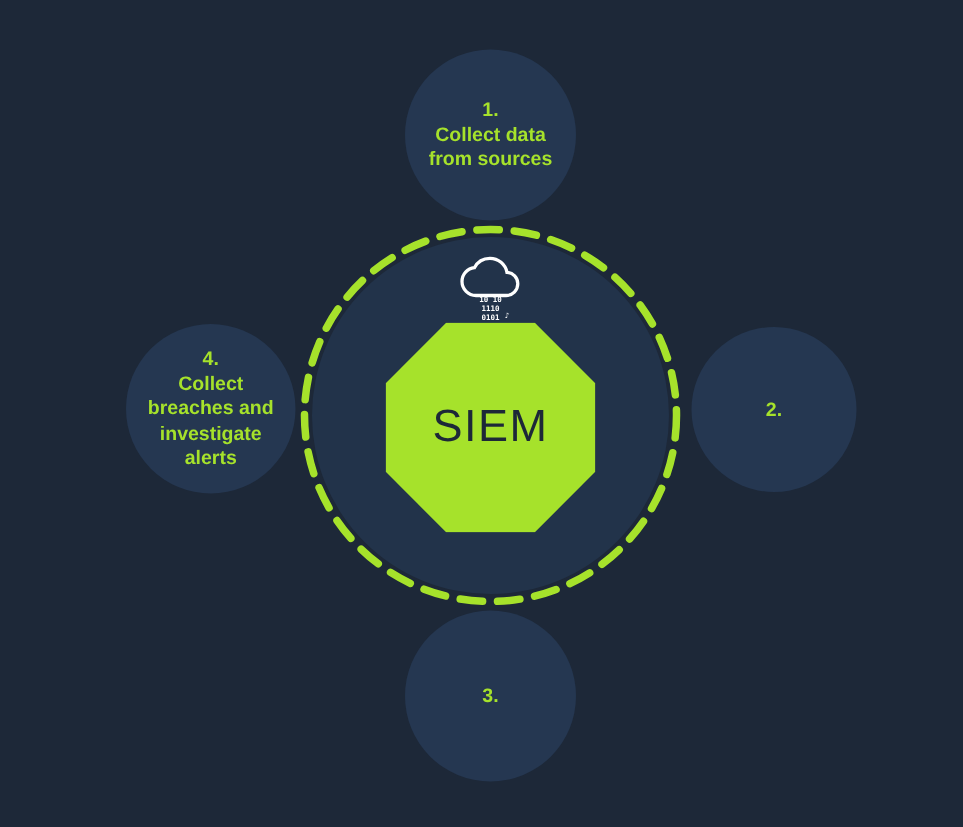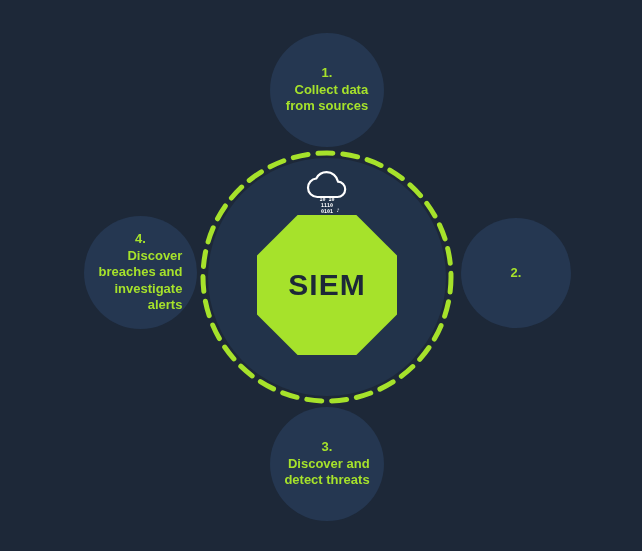--- a/index.html
+++ b/index.html
@@ -30,7 +30,7 @@
     justify-content: center;
     text-align: center;
   }
-  .node .lbl { white-space: pre-line; text-align: right; }
+  .node .lbl { white-space: pre-line; }
   .node-top    { left: 270px; top: 33px;  width: 114px; height: 114px; }
   .node-right  { left: 461px; top: 218px; width: 110px; height: 110px; }
   .node-bottom { left: 270px; top: 407px; width: 114px; height: 114px; }

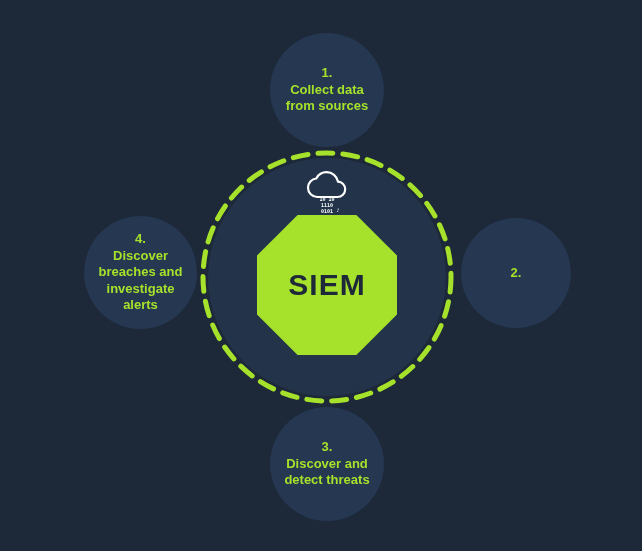--- a/index.html
+++ b/index.html
@@ -123,7 +123,7 @@
 
   <div class="node node-left">
     <div class="num">4.</div>
-    <div class="lbl">Discover
+    <div class="lbl">Collect
 breaches and
 investigate
 alerts</div>

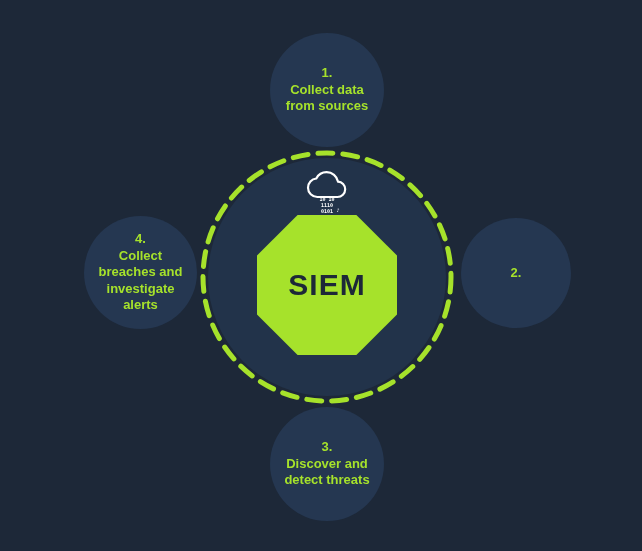--- a/index.html
+++ b/index.html
@@ -61,7 +61,7 @@
   .octagon .siem-label {
     color: #1d2838;
     font-size: 30px;
-    font-weight: bold;
+    font-weight: normal;
     letter-spacing: 1px;
   }
 

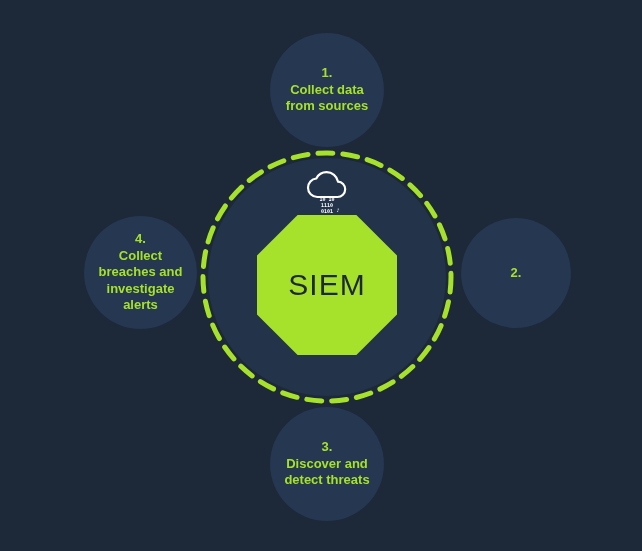--- a/index.html
+++ b/index.html
@@ -117,8 +117,6 @@
 
   <div class="node node-bottom">
     <div class="num">3.</div>
-    <div class="lbl">Discover and
-detect threats</div>
   </div>
 
   <div class="node node-left">

